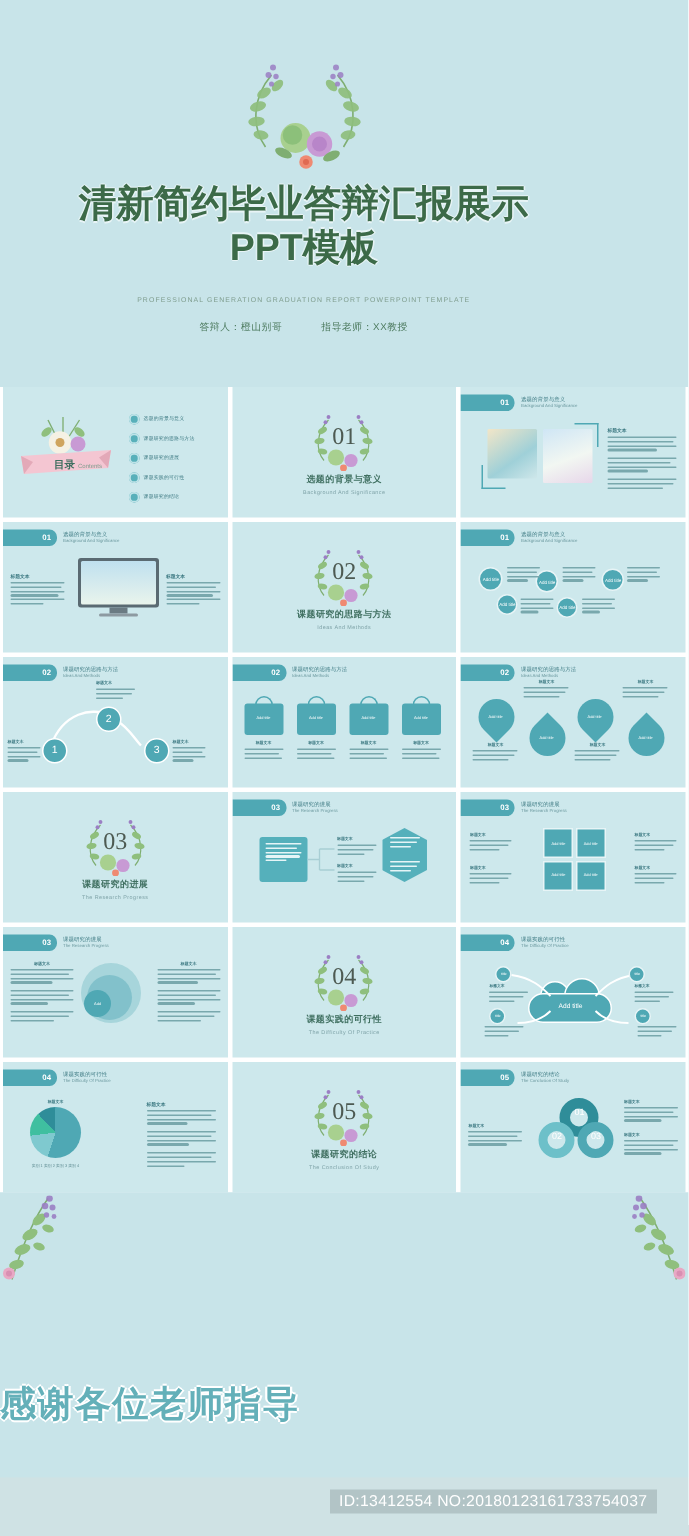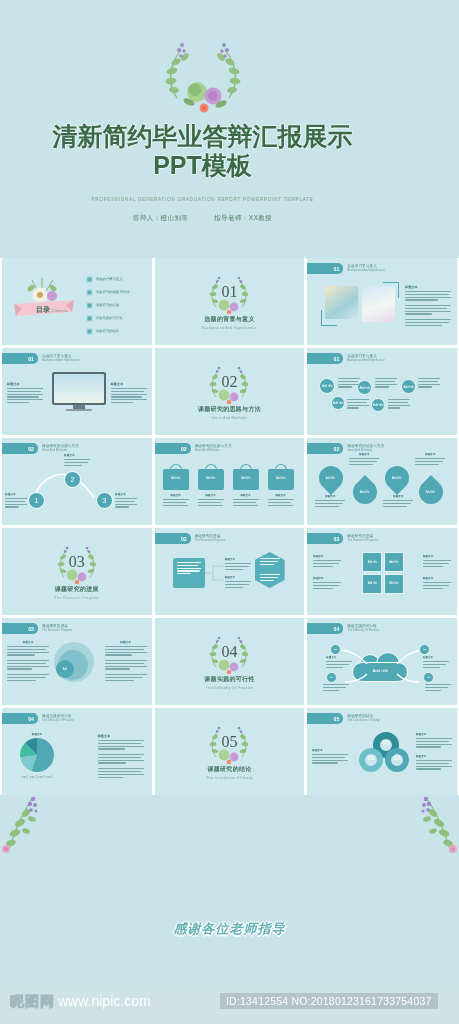--- a/index.html
+++ b/index.html
@@ -161,10 +161,9 @@
     font-size: 33px; color: #57a2ae; letter-spacing: 2px; font-weight: 400;
   }
   .ty-cn {
-    position: absolute; left:0; right:0; top: 125px; text-align: center;
-    font-size: 13px; font-weight: bold; color: #64b0b9; letter-spacing: 1px;
+    position: absolute; left:0; right:0; top: 125px; 
+    font-size: 24px; font-weight: bold; color: #64b0b9; letter-spacing: 1px;
     text-shadow: 0 1.5px 0 #ffffff, 1.5px 0 0 #ffffff, -1.5px 0 0 #ffffff, 0 -1.5px 0 #ffffff;
-    font-style: italic;
   }
 
   

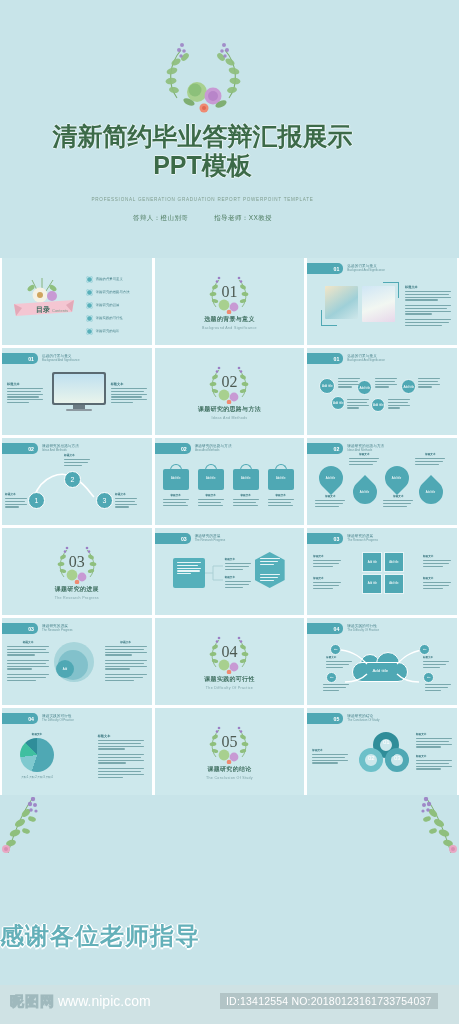--- a/index.html
+++ b/index.html
@@ -1072,10 +1072,6 @@
   </div>
 
   <div class="footer">
-    <div class="brand">
-      <span class="cn">昵图网</span>
-      <span class="url">www.nipic.com</span>
-    </div>
     <div class="idbox">ID:13412554 NO:20180123161733754037</div>
   </div>
 

